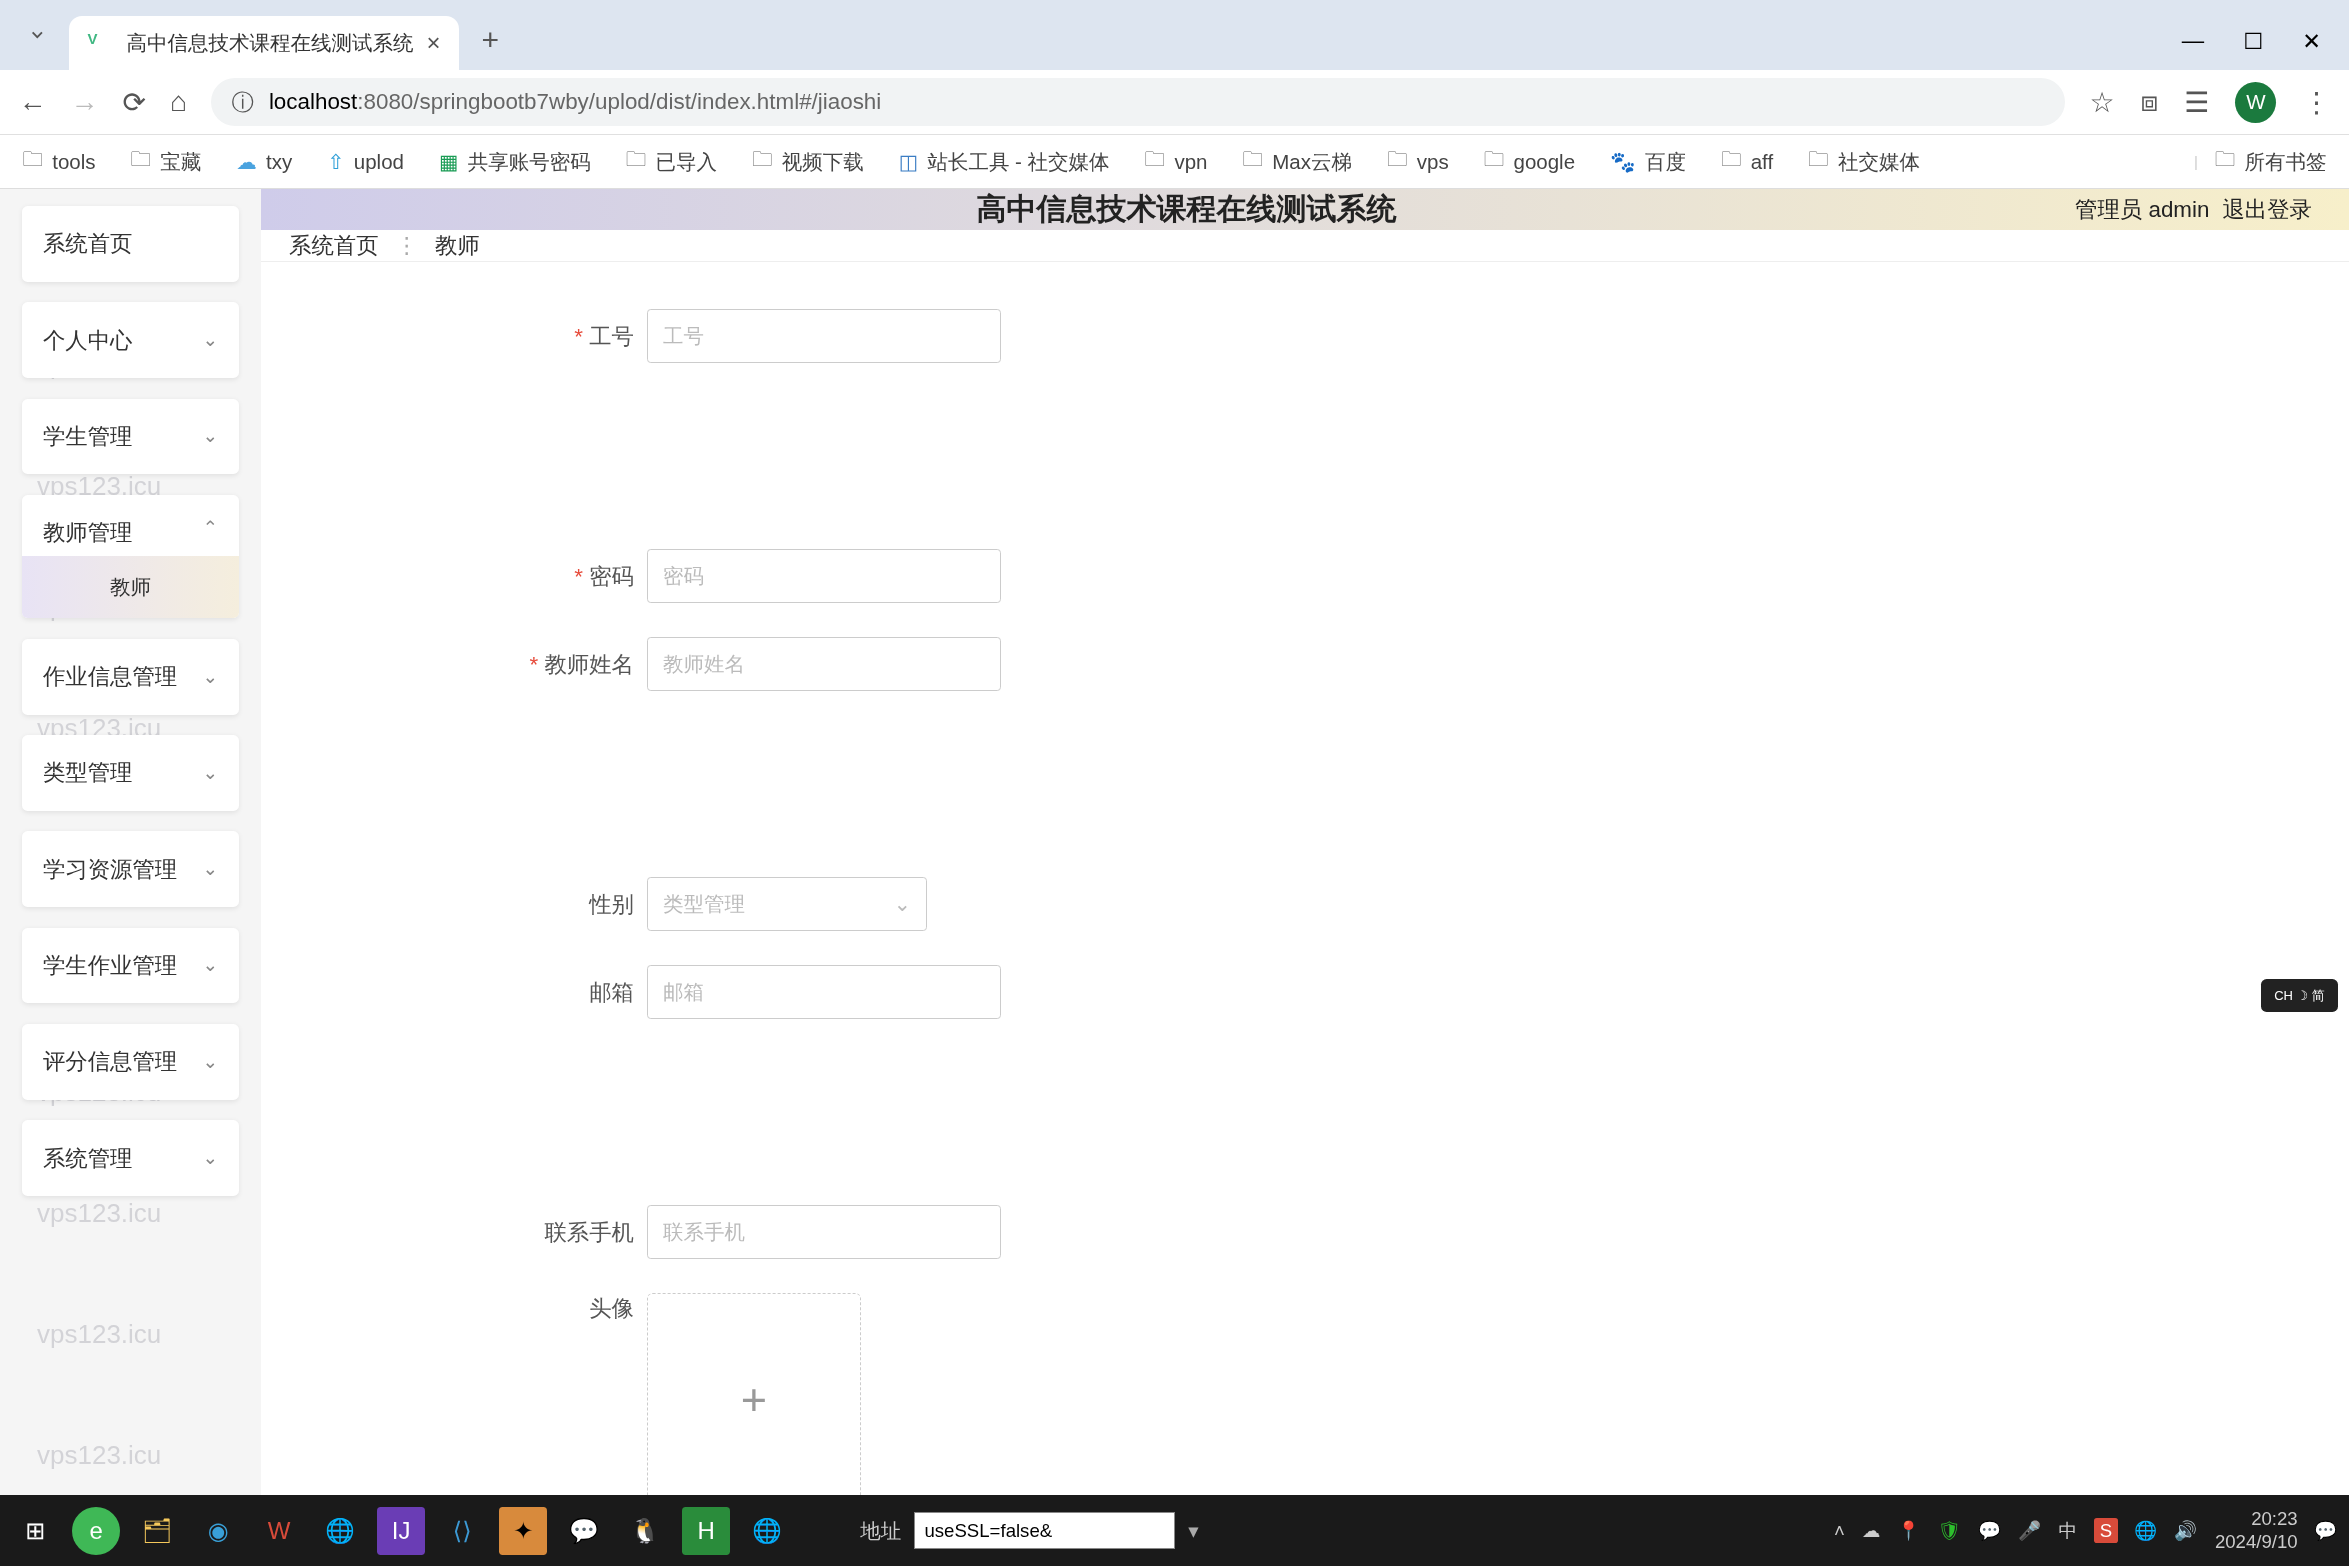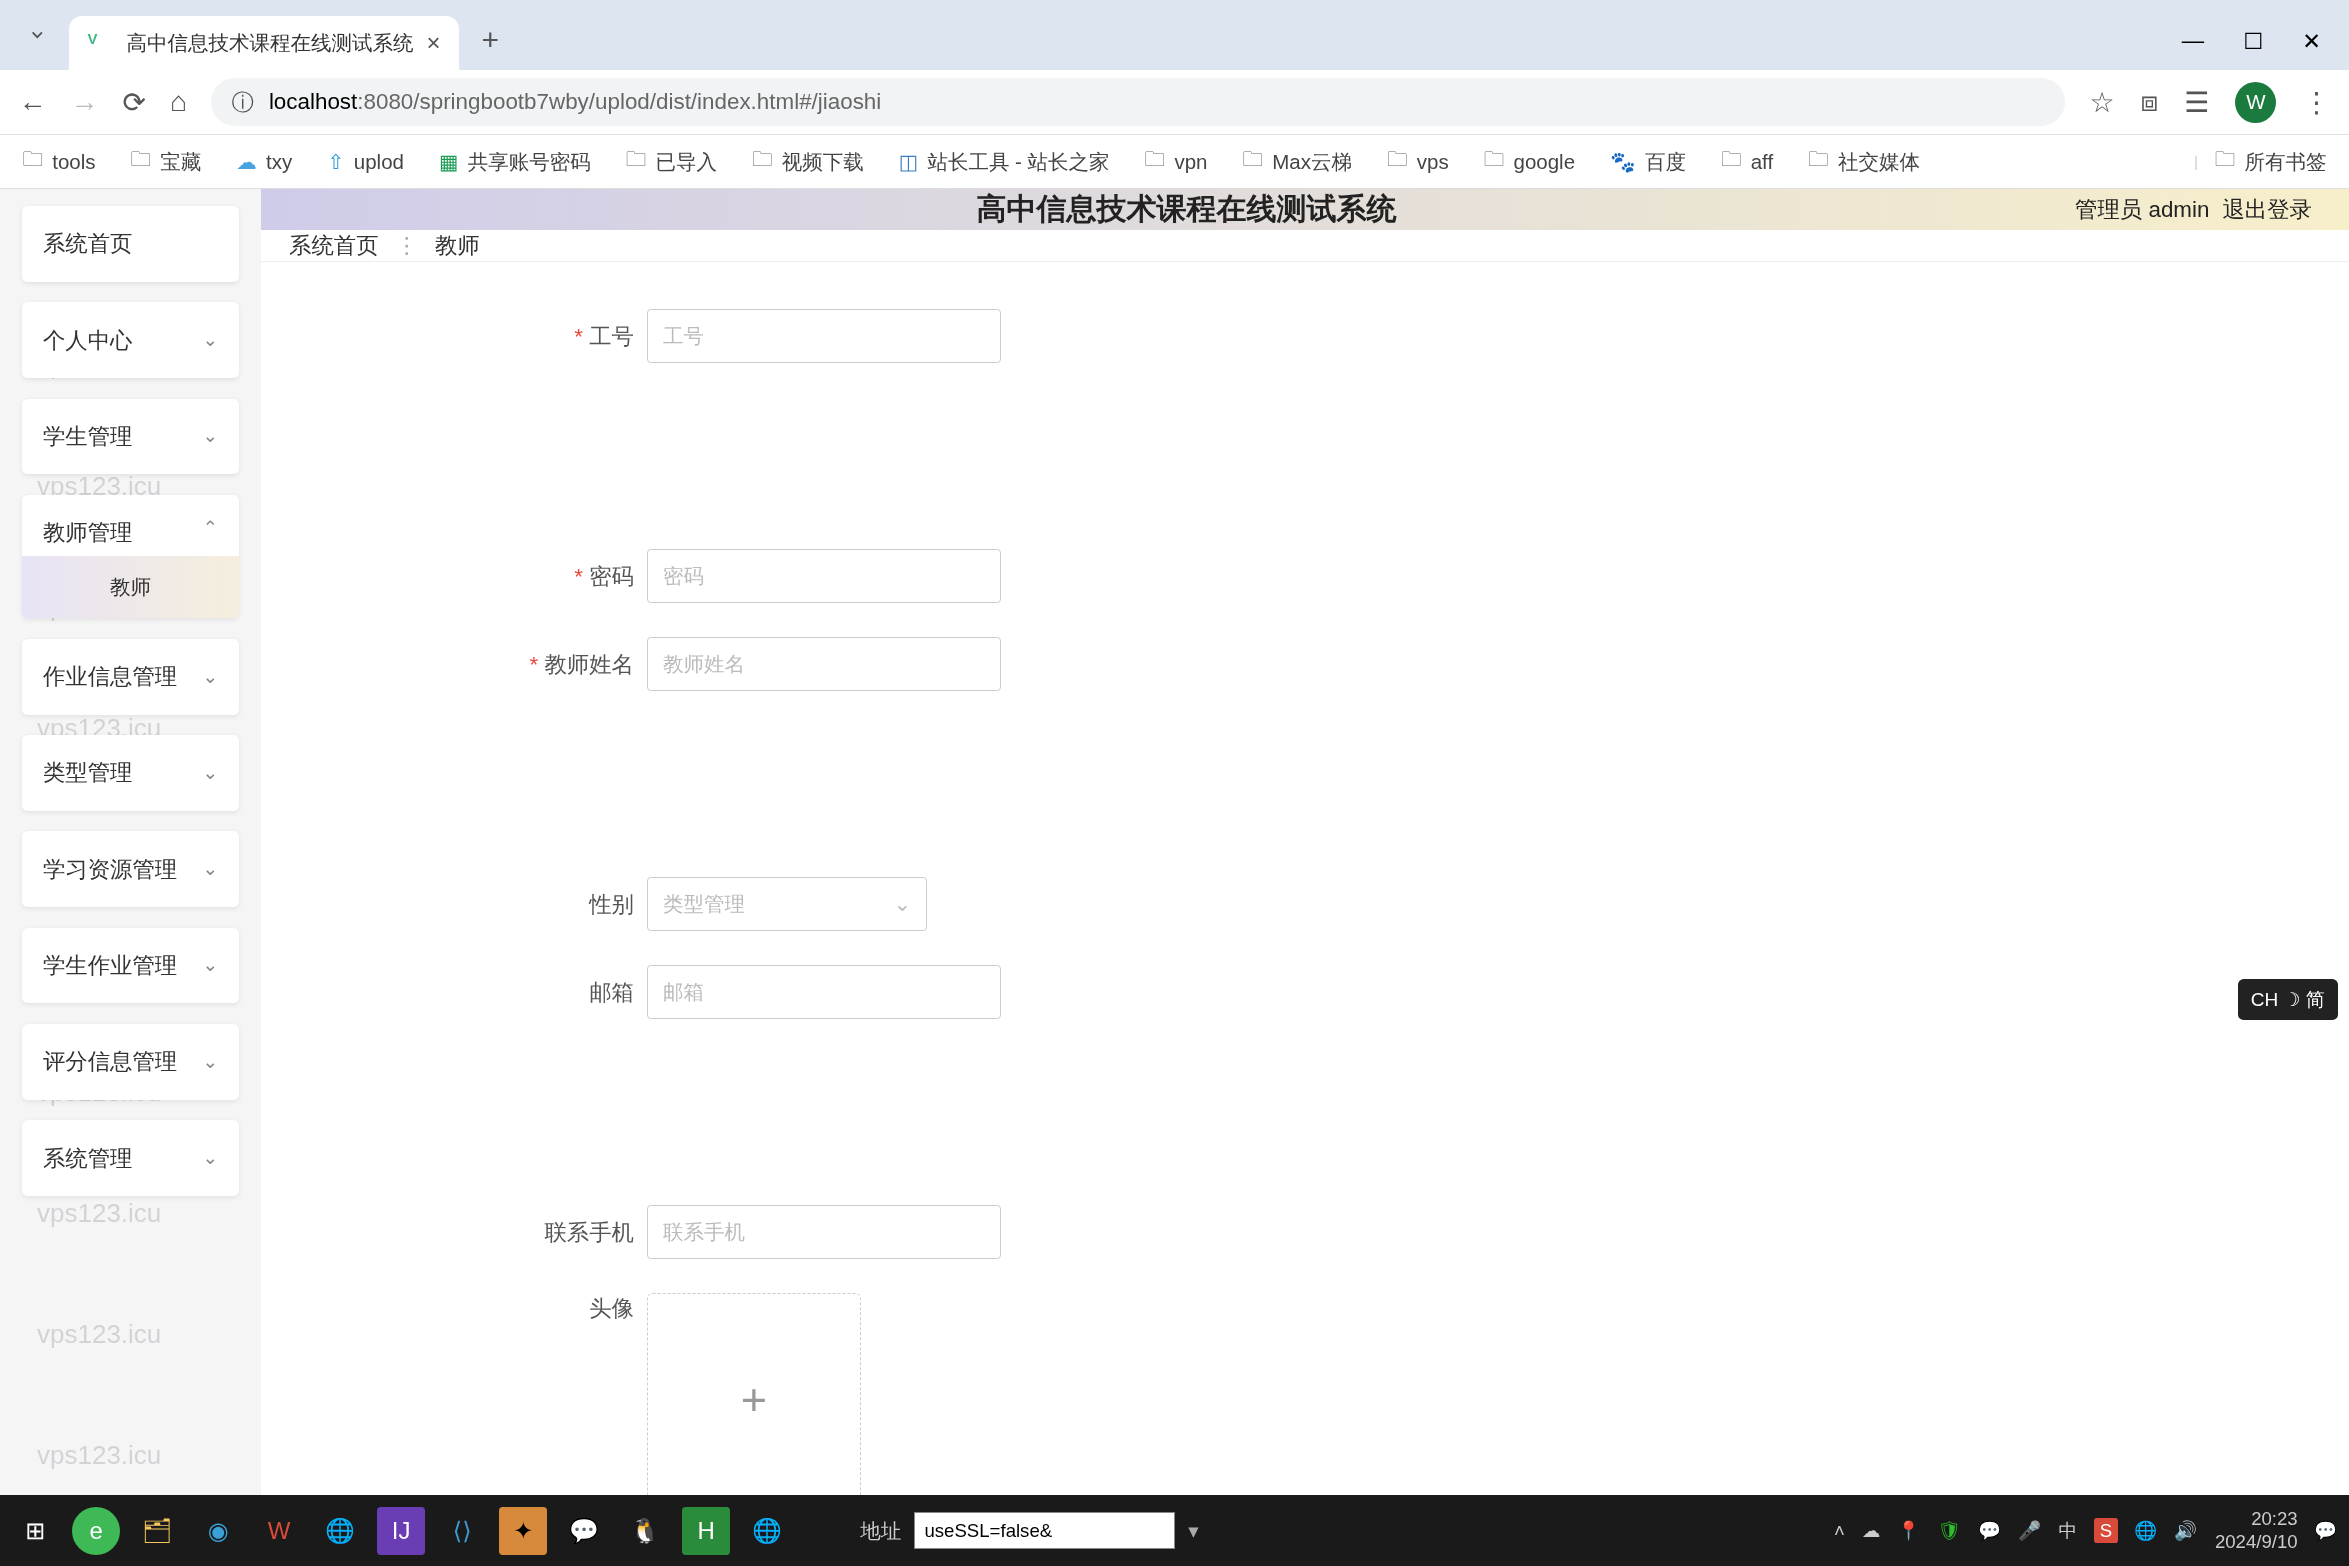--- a/index.html
+++ b/index.html
@@ -275,7 +275,7 @@
     </div>
   <div class="bm">
       <span class="bm-icon" style="color:#3b7dc4">◫</span>
-      <span>站长工具 - 站长之家</span>
+      <span>站长工具 - 社交媒体</span>
     </div>
   <div class="bm">
       <span class="bm-icon">🗀</span>

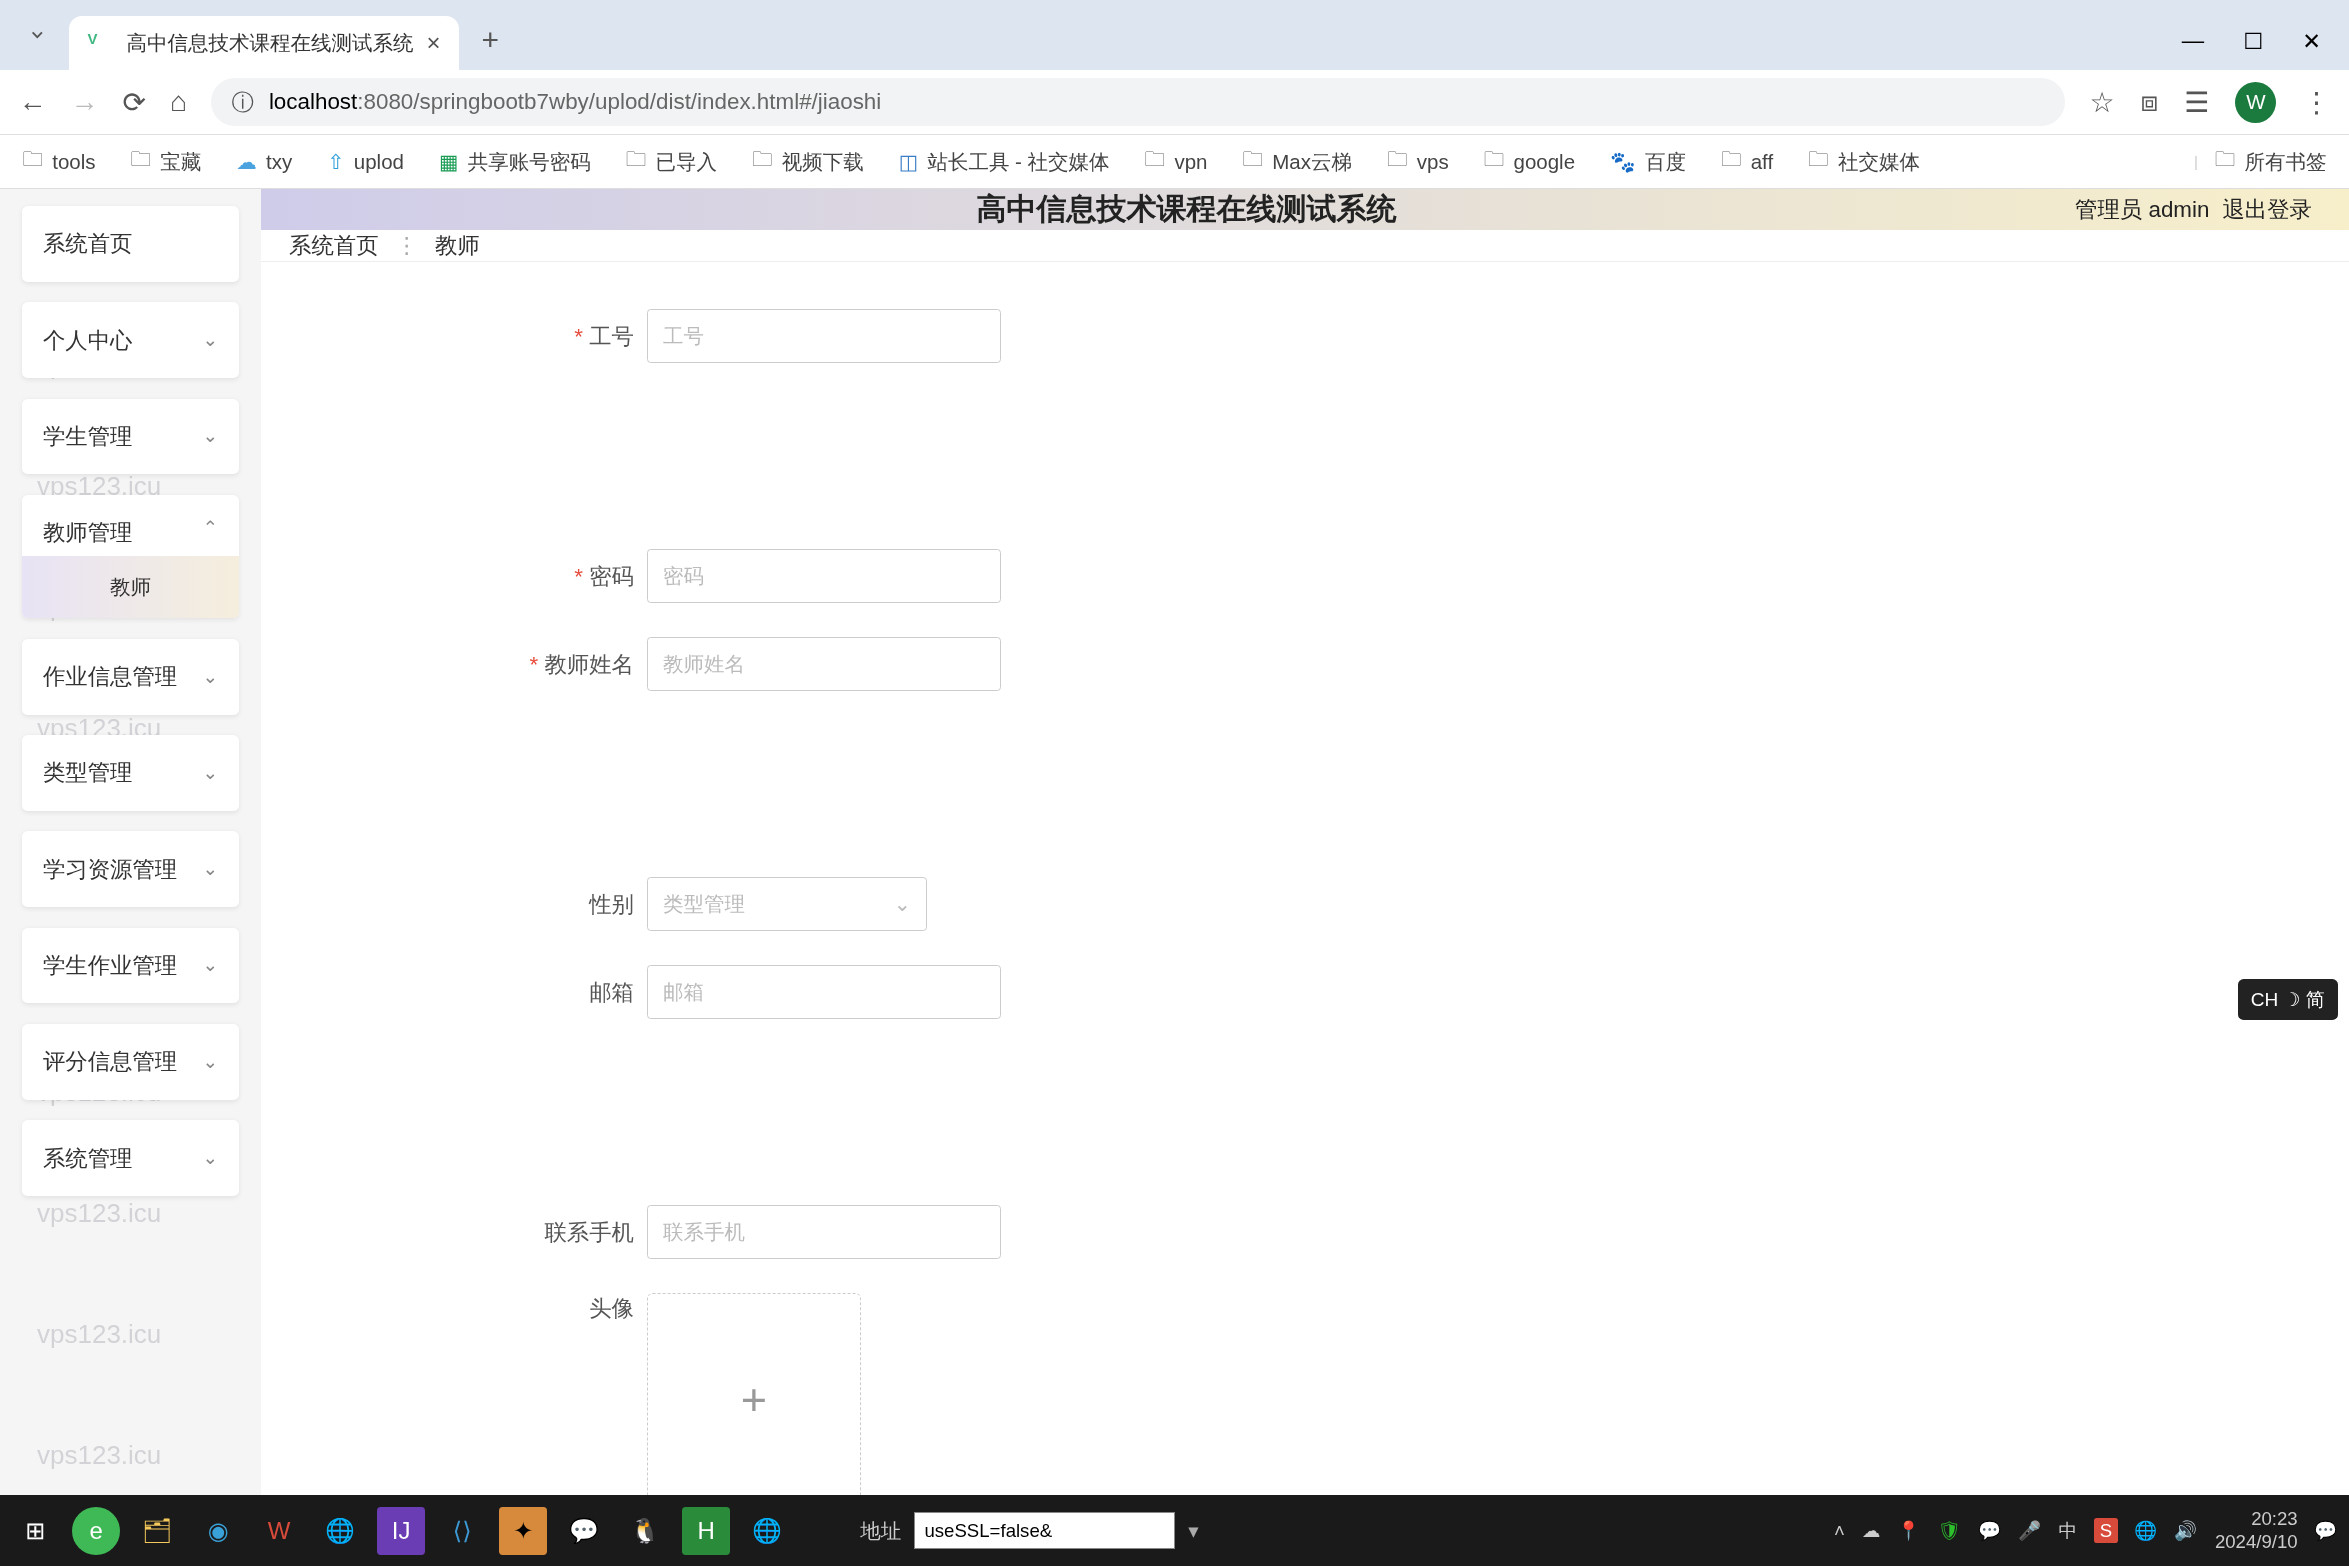--- a/index.html
+++ b/index.html
@@ -69,7 +69,7 @@
 .center-watermark { position: absolute; color: #e74c3c; font-size: 34px; top: 317px; left: 578px; z-index: 4; pointer-events:none; }
 
 
-.ime-badge { position: absolute; right: 11.2px; top: 979px; background: #222; color: #fff; font-size: 19px; padding: 7.5px 13px; border-radius: 5.6px; z-index: 6; display: flex; align-items: center; gap: 5.6px; }
+.ime-badge { position: absolute; right: 11.2px; top: 979px; background: #222; color: #fff; font-size: 13px; padding: 7.5px 13px; border-radius: 5.6px; z-index: 6; display: flex; align-items: center; gap: 5.6px; }
 
 
 .taskbar { position: absolute; bottom: 0; left: 0; right: 0; height: 71px; background: #1a1a1a; display: flex; align-items: center; padding: 0 11.2px; gap: 13px; z-index: 10; }

